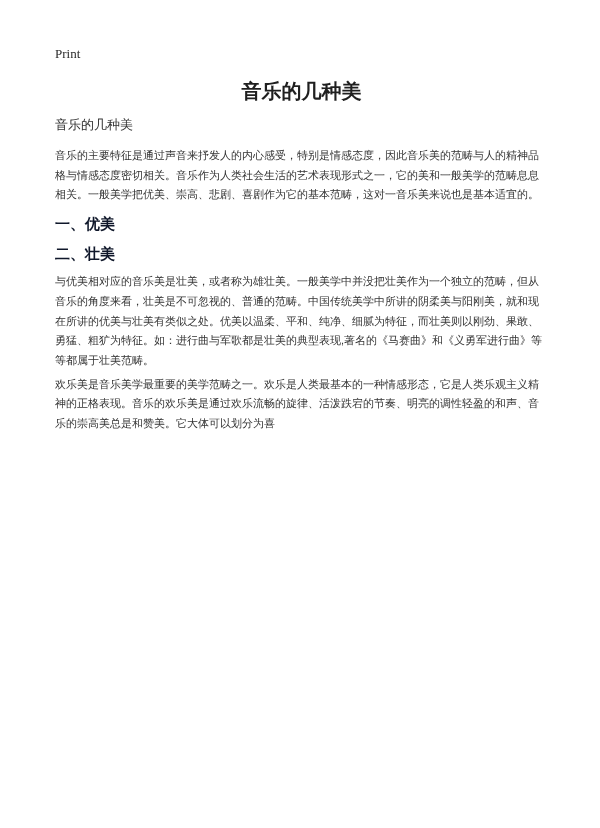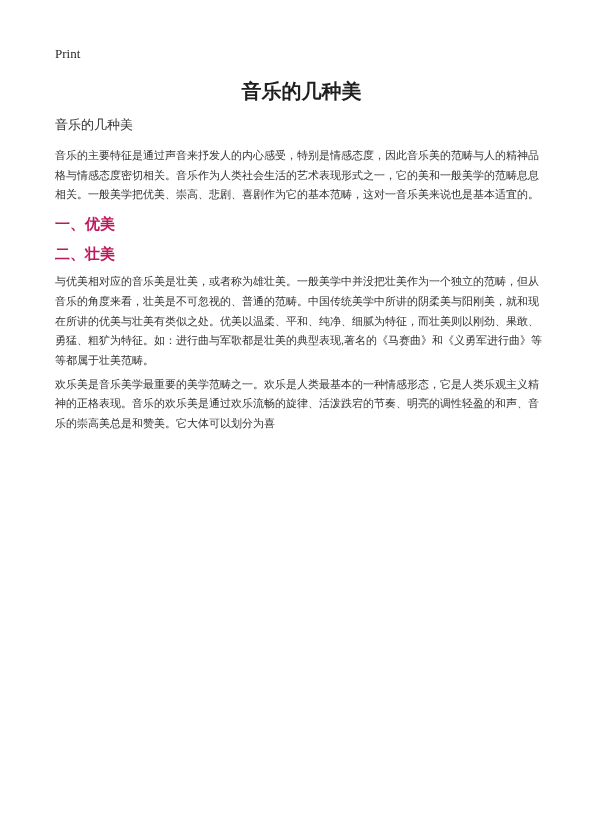--- a/index.html
+++ b/index.html
@@ -58,7 +58,7 @@
     font-size: 15px;
     font-weight: bold;
     line-height: 22px;
-    color: #be185d;
+    color: #0f172a;
   }
 </style>
 </head>

